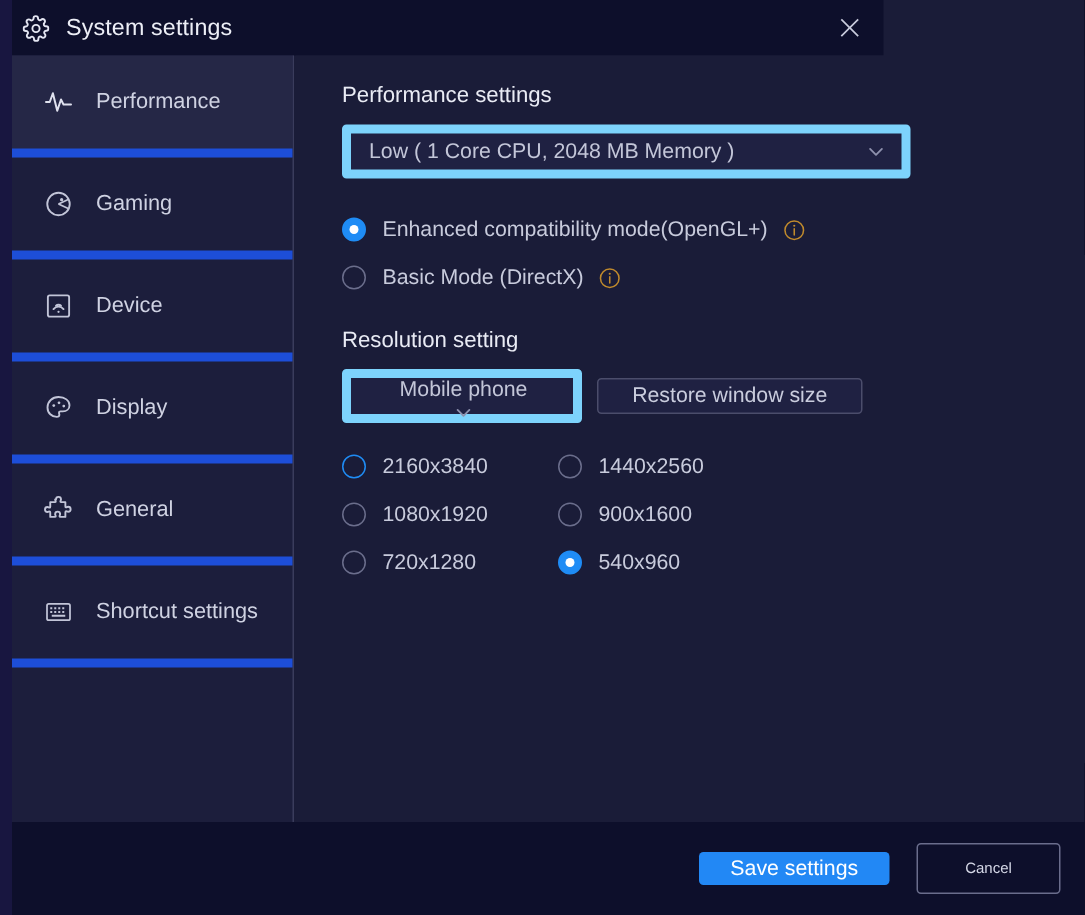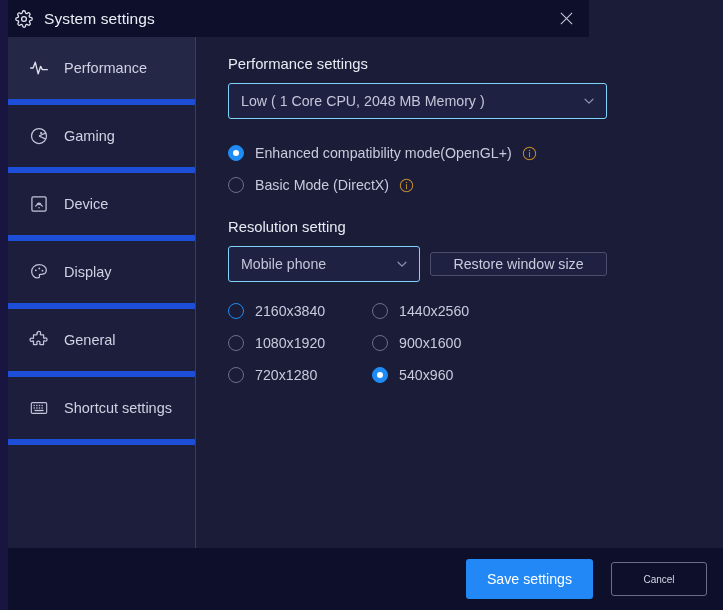--- a/index.html
+++ b/index.html
@@ -82,7 +82,7 @@
   .dropdown {
     height: 36px;
     background: #1f2142;
-    border: 1px solid #7dd3fc;
+    border: 6px solid #7dd3fc;
     border-radius: 3px;
     display: flex; align-items: center;
     padding: 0 10px 0 12px;

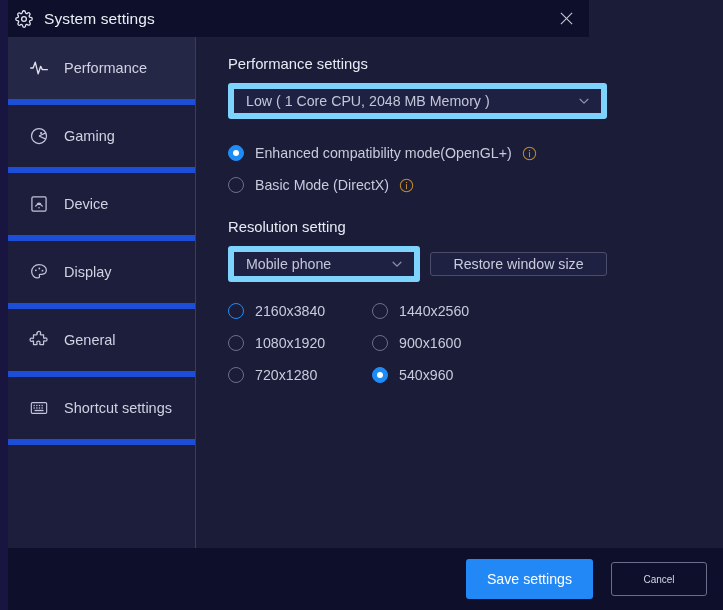--- a/index.html
+++ b/index.html
@@ -119,7 +119,7 @@
   .info-ico { margin-left: 10px; width: 15px; height: 15px; flex: 0 0 auto; }
   
   #res-controls { display: flex; align-items: center; }
-  #res-type-dropdown { width: 192px; }
+  #res-type-dropdown { width: 160px; flex-direction: column; }
   #restore-btn {
     margin-left: 10px;
     width: 177px; height: 24px;

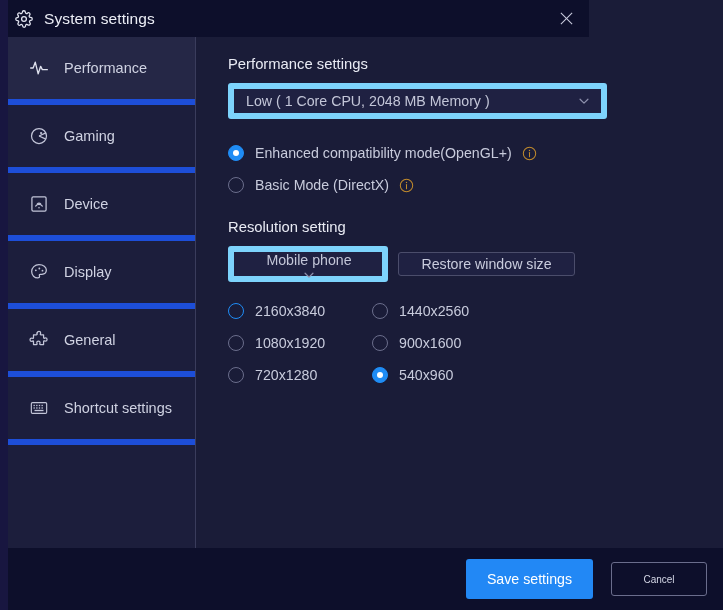--- a/index.html
+++ b/index.html
@@ -146,7 +146,7 @@
     padding-right: 16px;
   }
   #save-btn {
-    width: 127px; height: 40px;
+    width: 127px; height: 22px;
     background: #2288f5; border: none; border-radius: 3px;
     color: #ffffff; font-size: 14.2px;
     font-family: "Liberation Sans", sans-serif;

